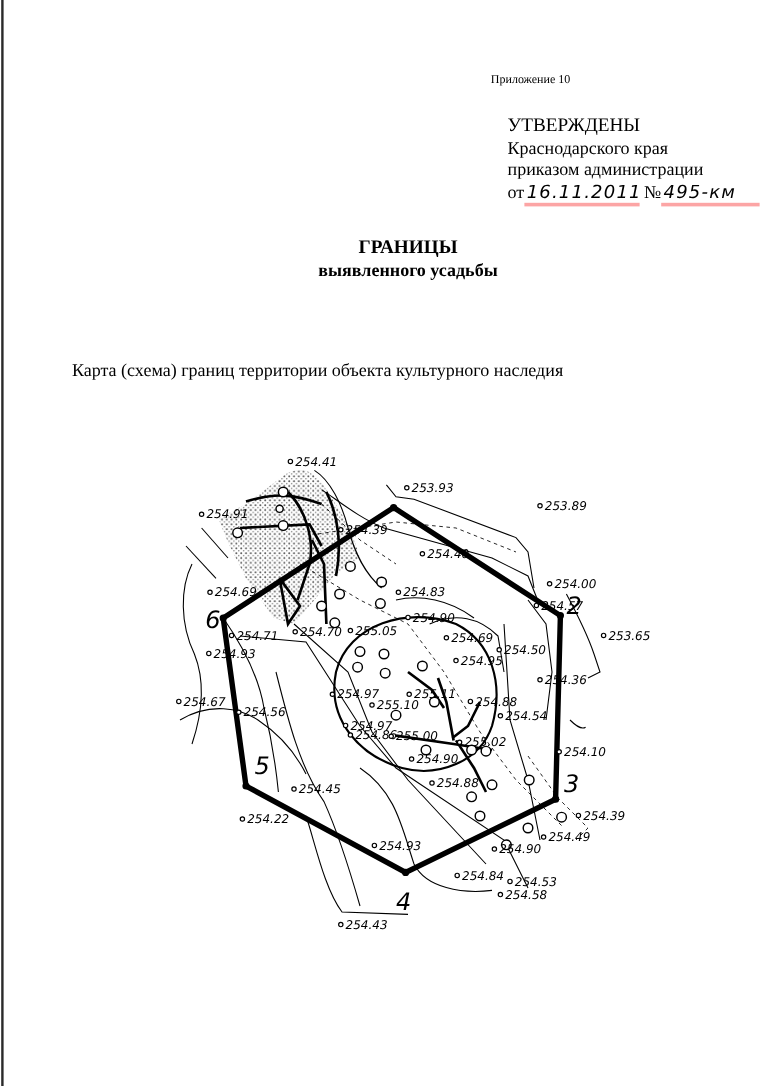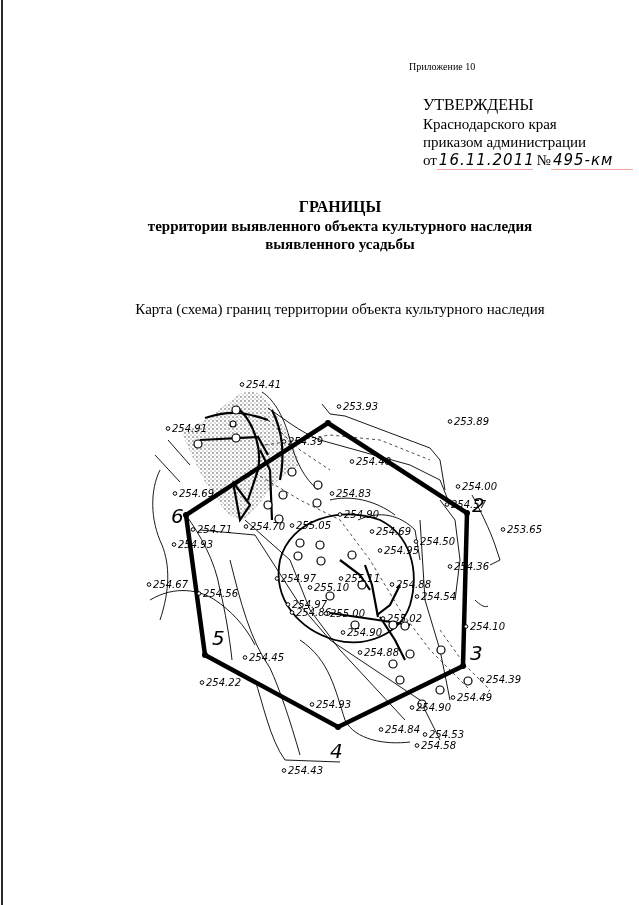--- a/index.html
+++ b/index.html
@@ -11,7 +11,7 @@
   .approved .cap { font-size: 16px; display: block; margin-bottom: 1px; }
   .approved .line { display: block; }
   .hand { font-family: "DejaVu Sans", sans-serif; font-style: italic; font-size: 15px; letter-spacing: 1px; }
-  .uline { border-bottom: 1px solid #fca5a5; display: inline-block; padding: 0 2px; }
+  .uline { border-bottom: 3px solid #fca5a5; display: inline-block; padding: 0 2px; }
   .title-block { position: absolute; left: 100px; width: 480px; top: 198px; text-align: center;
                  font-weight: bold; font-size: 15px; line-height: 18px; }
   .title-block .main { font-size: 16px; display: block; margin-bottom: 1px; }

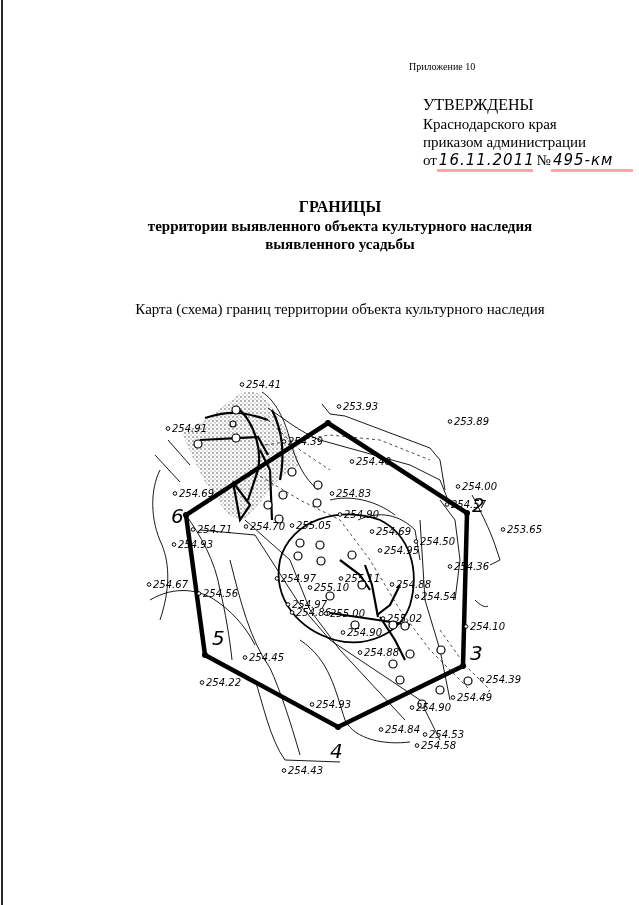--- a/index.html
+++ b/index.html
@@ -39,7 +39,6 @@
 
 <div class="title-block">
   <span class="main">ГРАНИЦЫ</span>
-  <span class="l">территории выявленного объекта культурного наследия</span>
   <span class="l">выявленного усадьбы</span>
 </div>
 

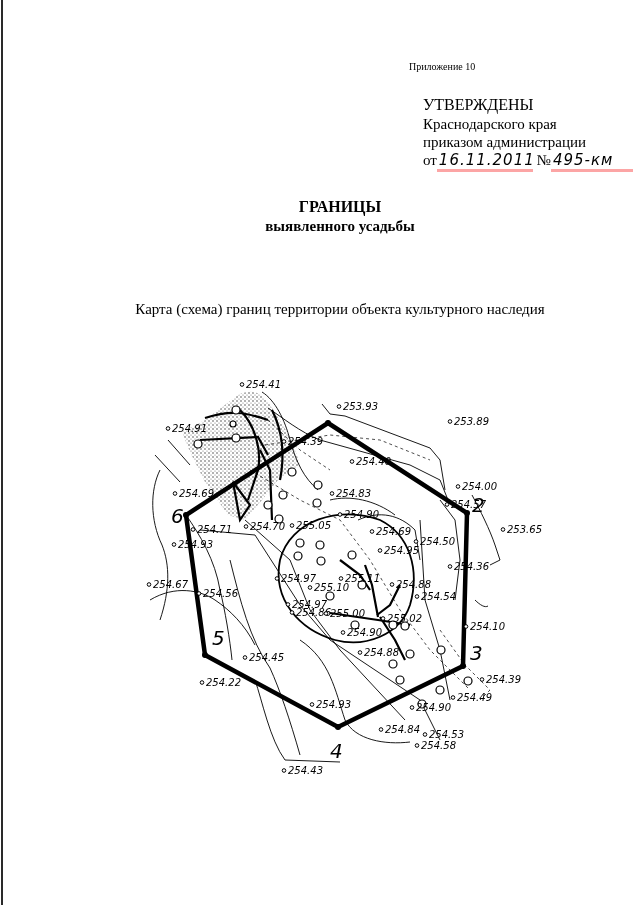--- a/index.html
+++ b/index.html
@@ -16,7 +16,7 @@
                  font-weight: bold; font-size: 15px; line-height: 18px; }
   .title-block .main { font-size: 16px; display: block; margin-bottom: 1px; }
   .title-block .l { display: block; white-space: nowrap; }
-  .subtitle { position: absolute; left: 60px; width: 560px; top: 301px; text-align: center; font-size: 15px; }
+  .subtitle { position: absolute; left: 60px; width: 560px; top: 301px; font-size: 15px; }
   .map { position: absolute; left: 0; top: 0; }
   .map text { font-family: "DejaVu Sans", sans-serif; font-style: italic; }
 </style>

